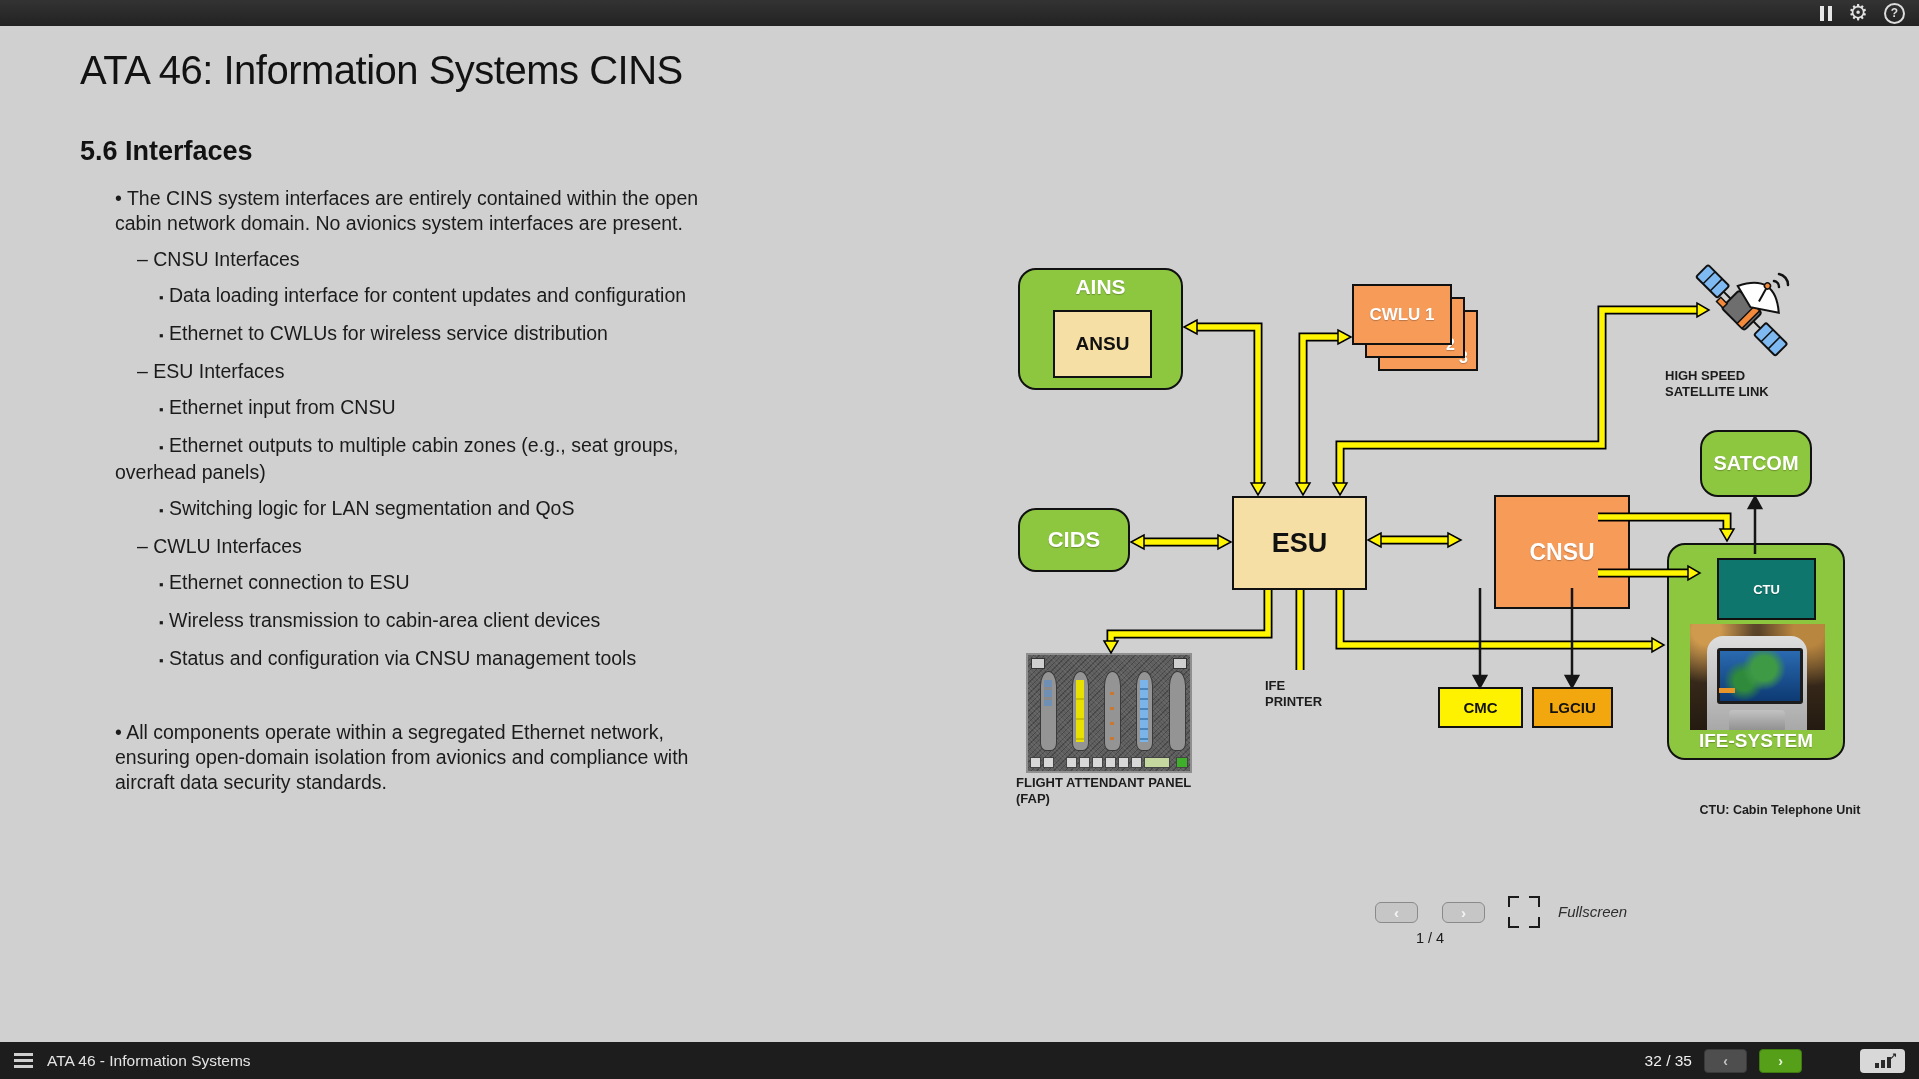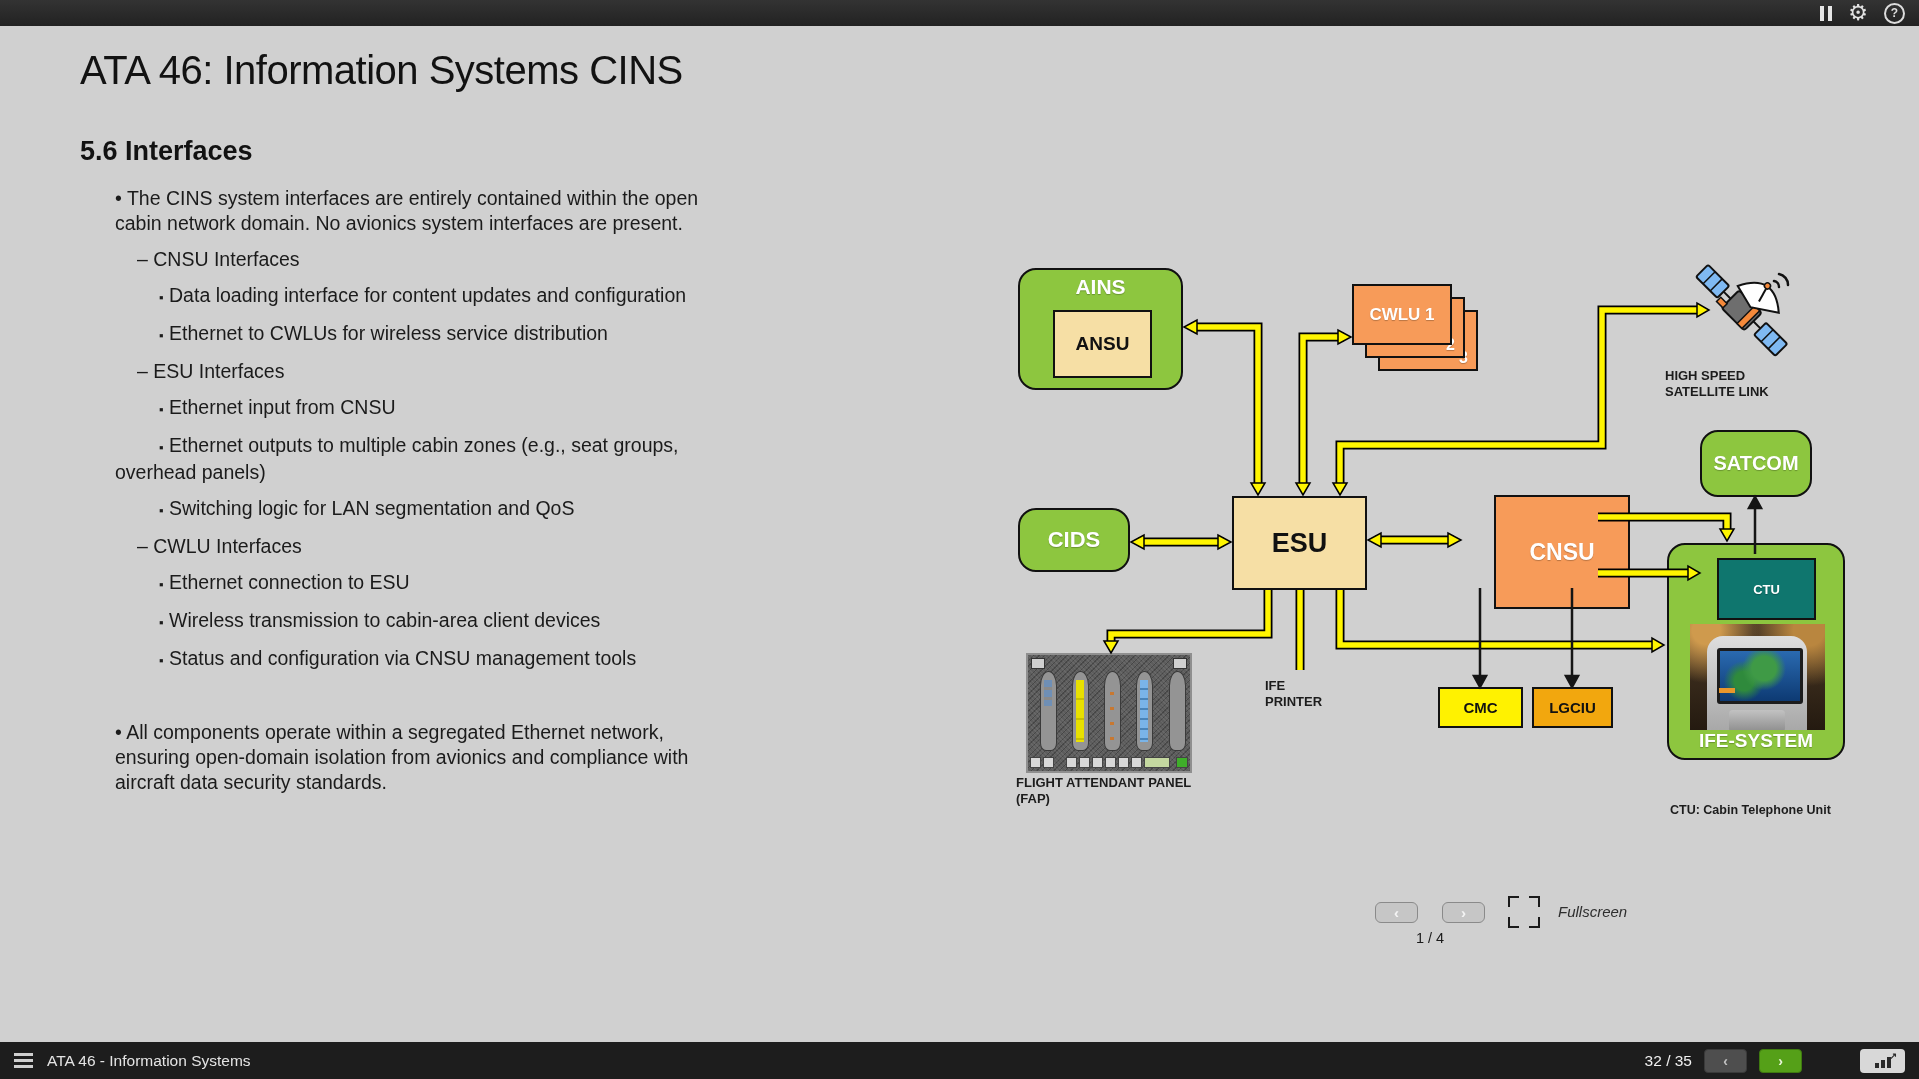--- a/index.html
+++ b/index.html
@@ -68,7 +68,7 @@
   .satlink{left:655px;top:158px;width:168px;}
   .printer{left:255px;top:468px;width:96px;}
   .faplabel{left:6px;top:565px;width:186px;}
-  .ctucaption{left:660px;top:592px;width:220px;text-align:left;font-size:12.5px;}
+  .ctucaption{left:660px;top:592px;width:220px;text-align:center;font-size:12.5px;}
 
   
   .seatphoto{position:absolute;left:21px;top:79px;width:135px;height:106px;

